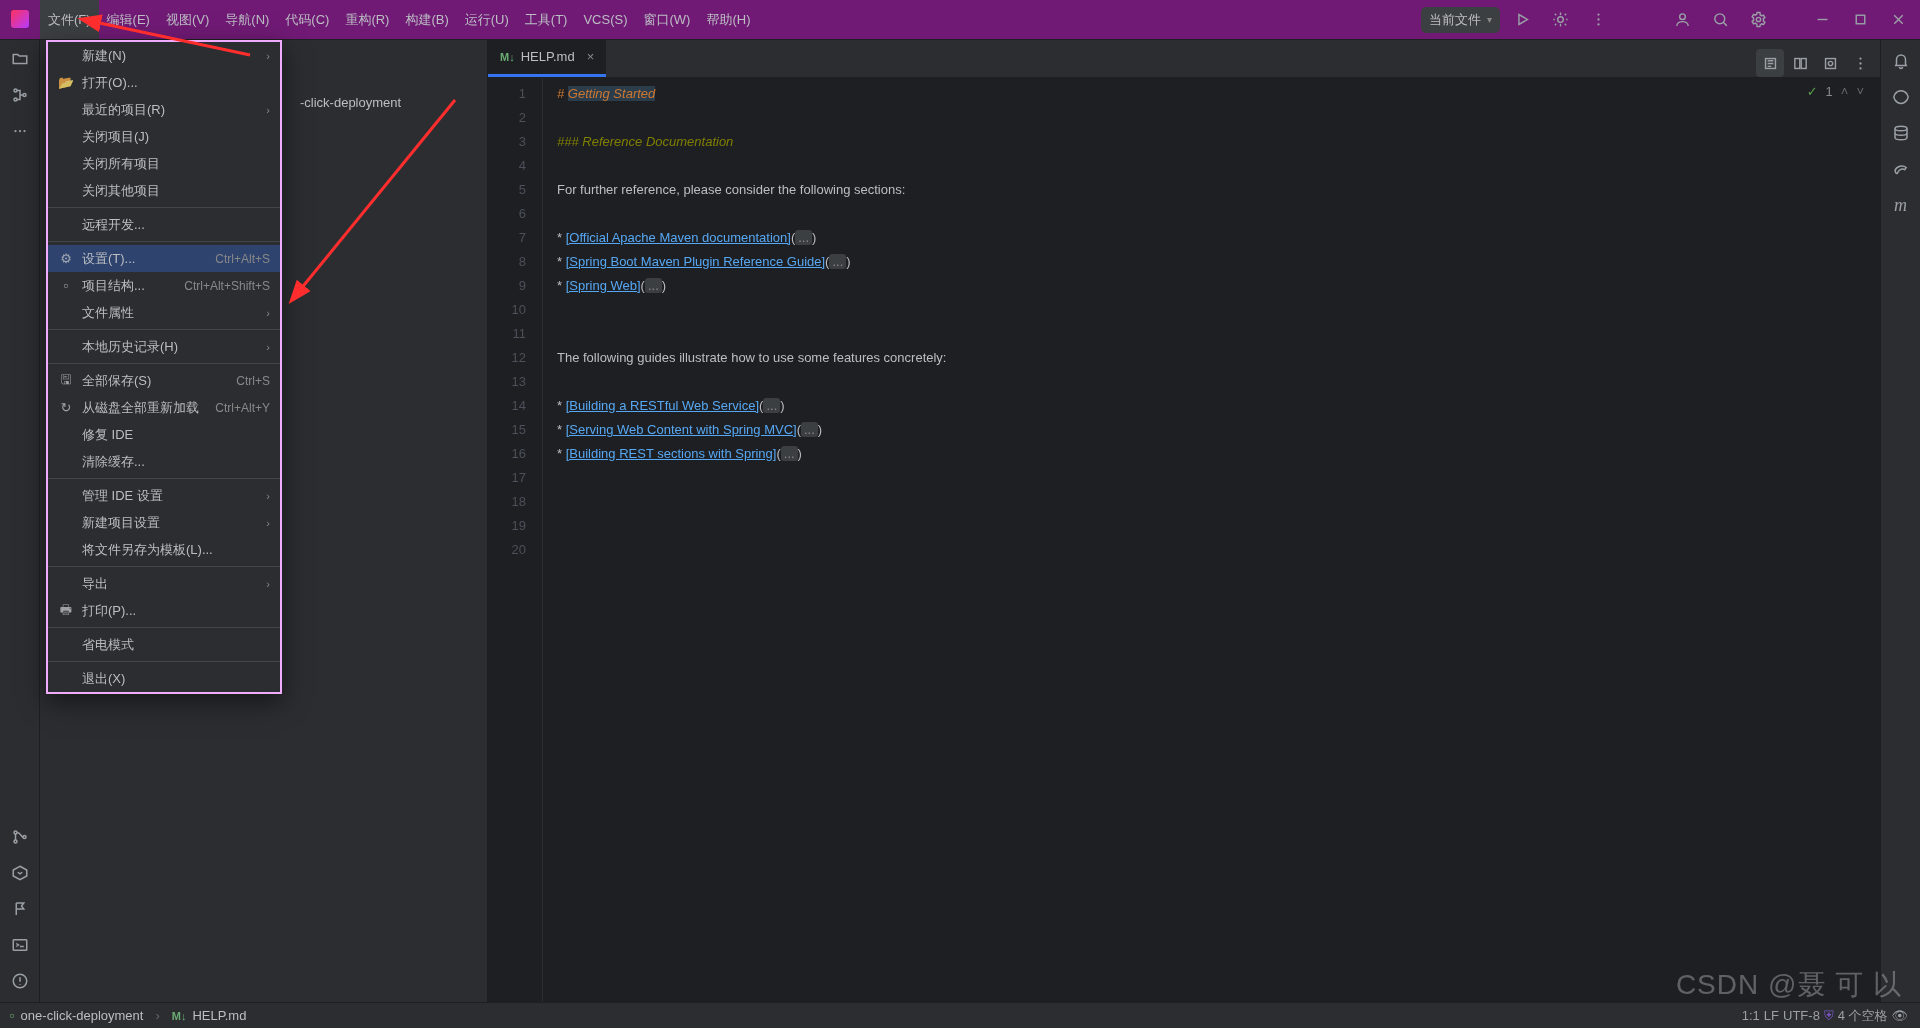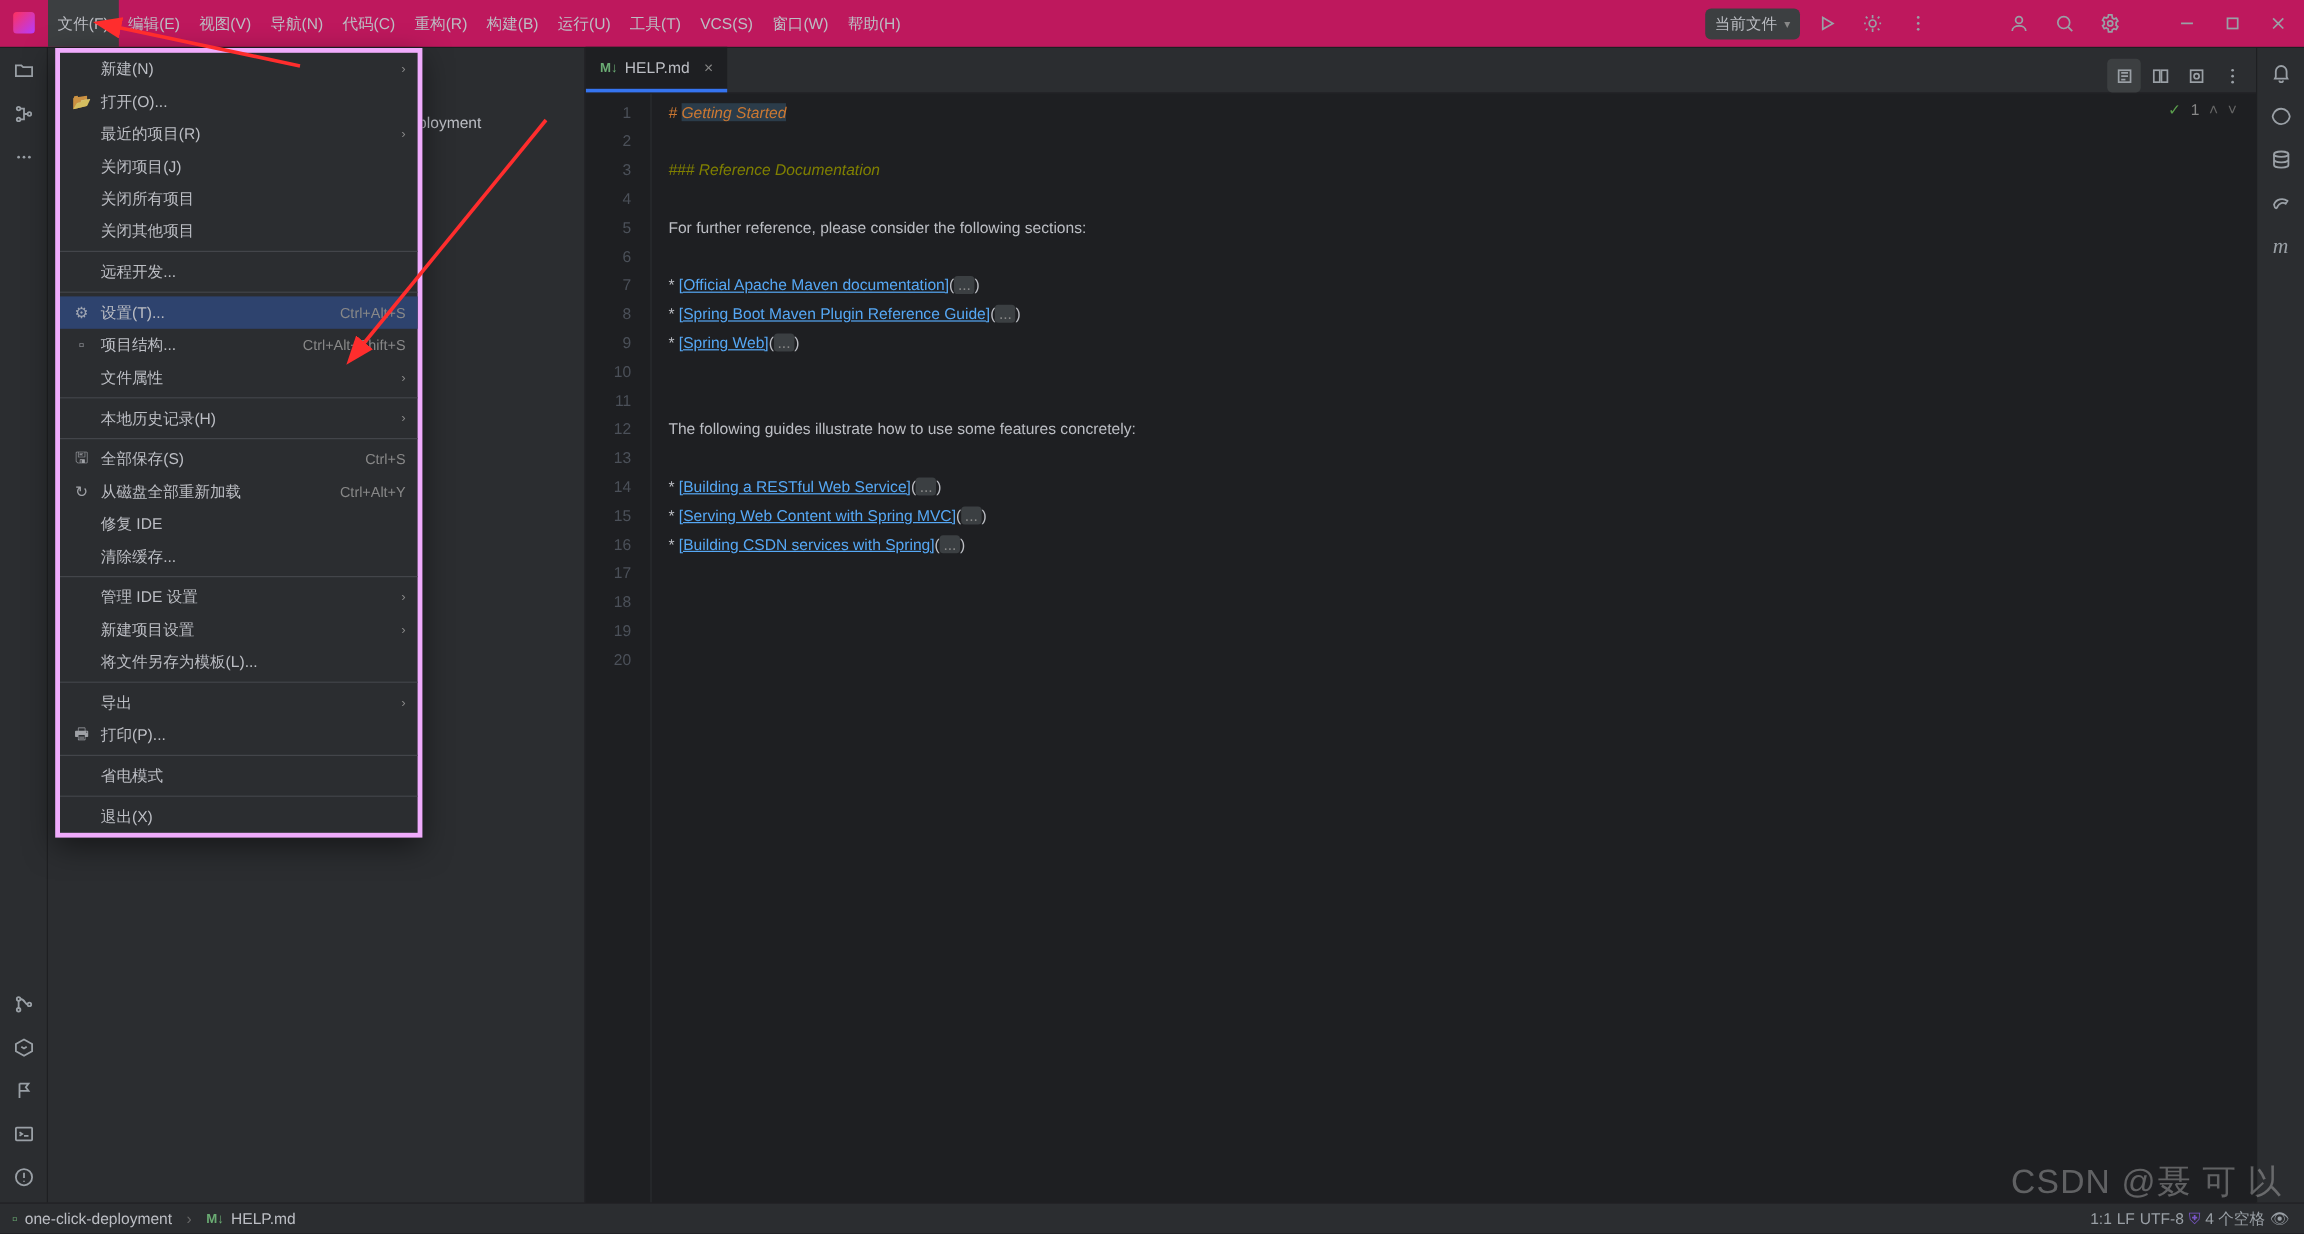--- a/index.html
+++ b/index.html
@@ -4,7 +4,7 @@
 <style>
 *{margin:0;padding:0;box-sizing:border-box;font-family:"Segoe UI",Arial,sans-serif;font-size:13px;user-select:none}
 body{width:1920px;height:1028px;background:#1e1f22;color:#bcbec4;overflow:hidden;position:relative}
-.titlebar{height:40px;background:#be185d;display:flex;align-items:flex-end;border-bottom:1px solid #1e1f22}
+.titlebar{height:40px;background:#701a75;display:flex;align-items:flex-end;border-bottom:1px solid #1e1f22}
 .logo{width:40px;height:40px;display:flex;align-items:center;justify-content:center}
 .logo-sq{width:18px;height:18px;background:linear-gradient(135deg,#fe315d,#b53bff);border-radius:3px}
 .menus{display:flex;align-items:center;height:100%}

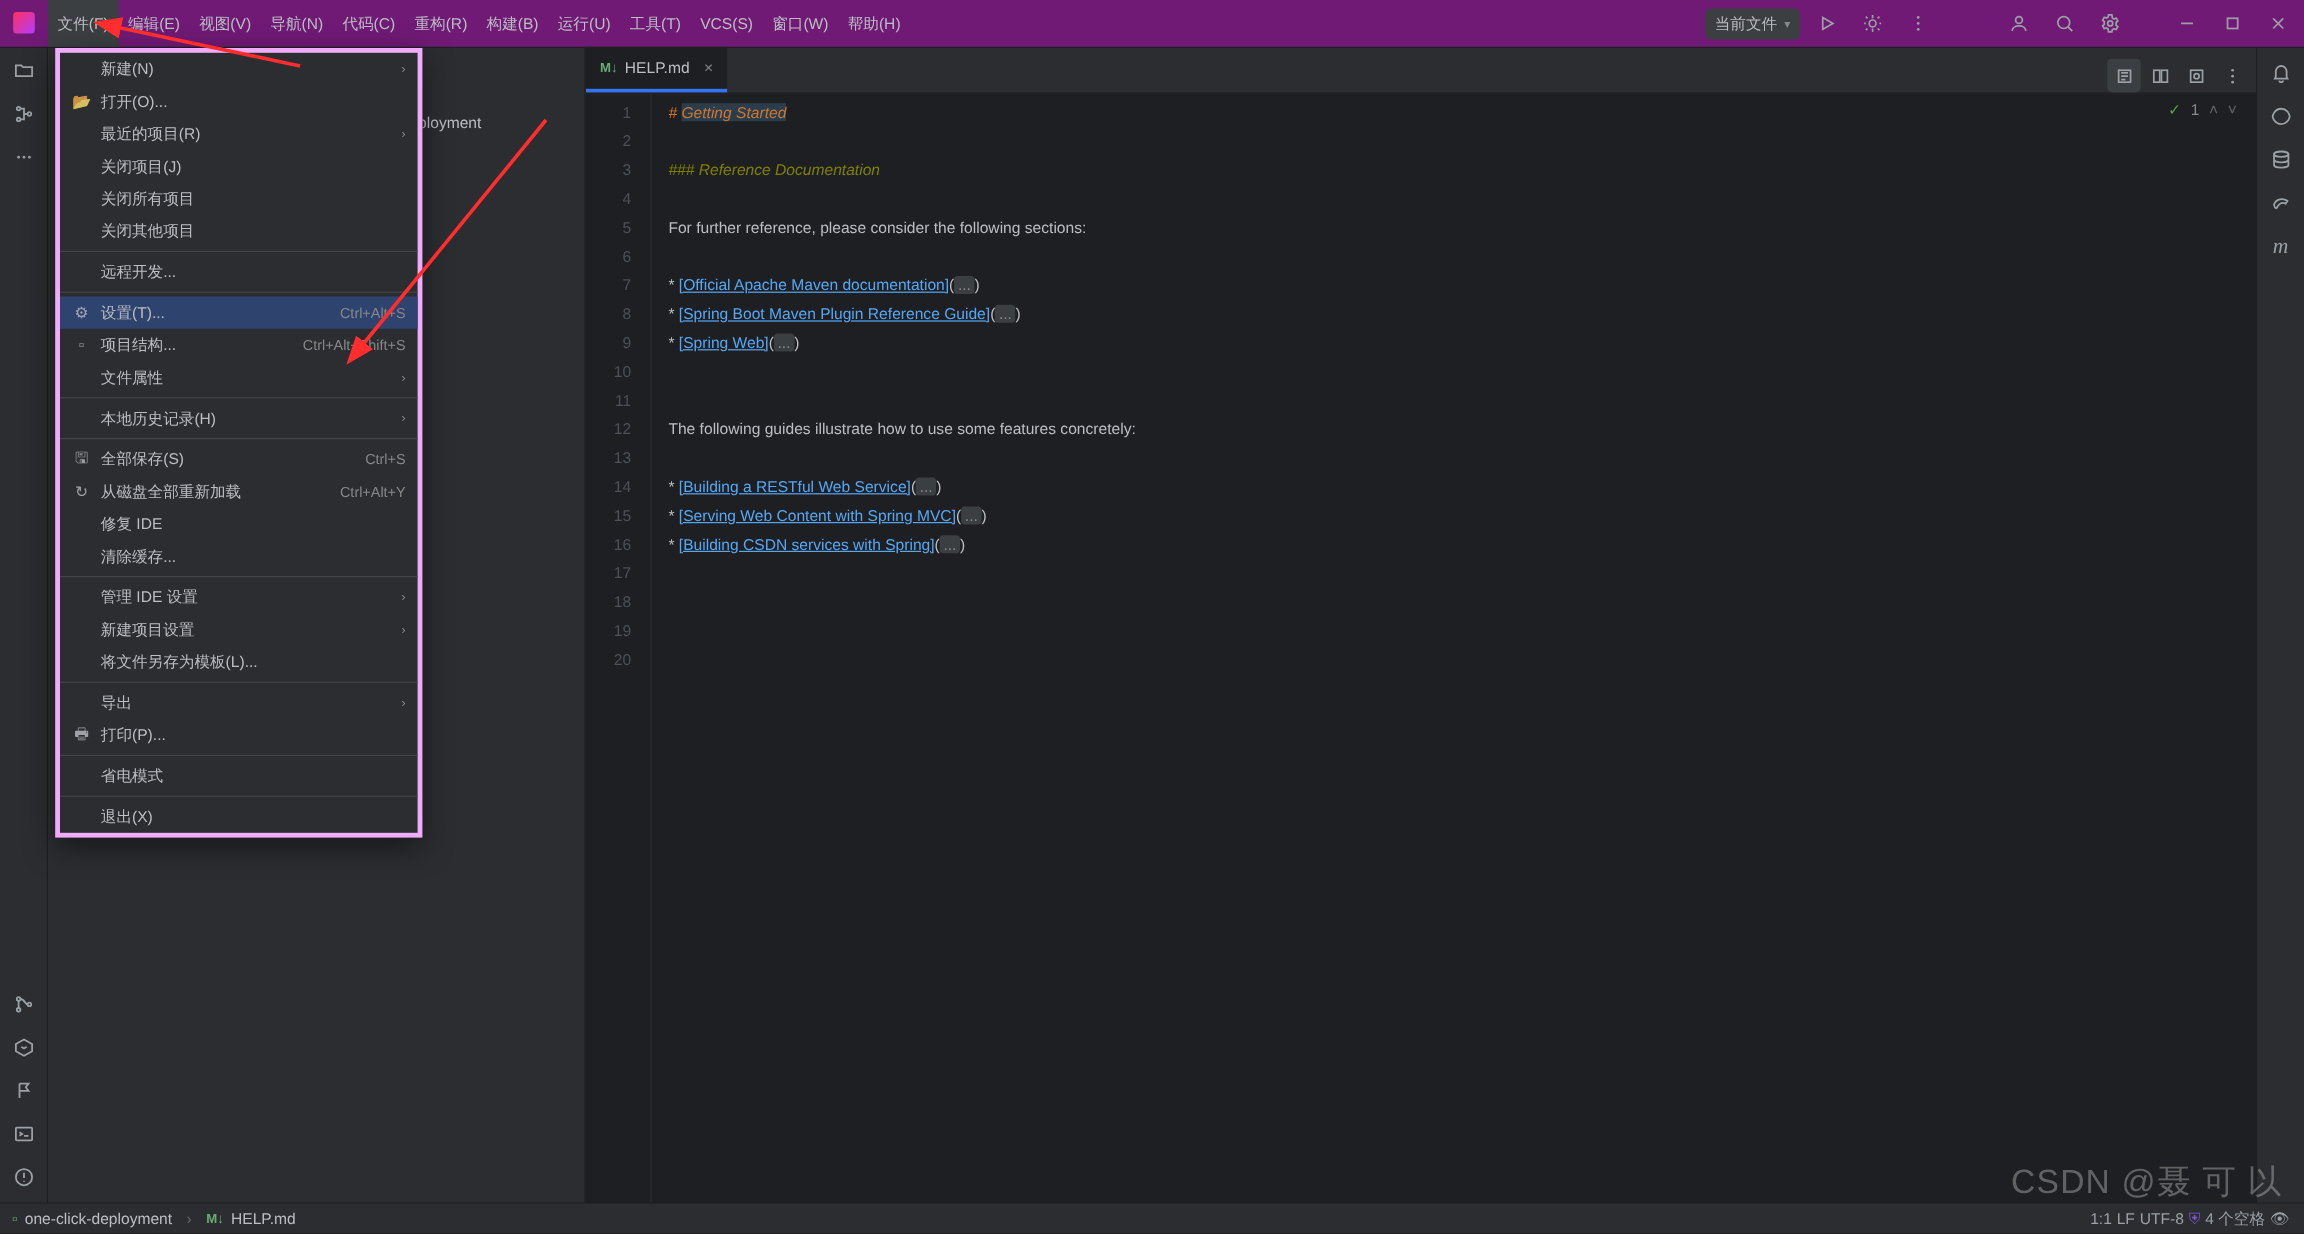--- a/index.html
+++ b/index.html
@@ -22,7 +22,7 @@
 .rail-ic svg{width:18px;height:18px}
 .proj-col{width:448px;background:#2b2d30;position:relative;border-right:1px solid #1e1f22}
 .proj-name{position:absolute;left:260px;top:55px;color:#bcbec4}
-.dropdown{position:absolute;left:6px;top:0;width:306px;background:#2b2d30;border:4px solid #f0abfc;box-shadow:0 8px 24px rgba(0,0,0,.5);z-index:50}
+.dropdown{position:absolute;left:6px;top:0;width:236px;background:#2b2d30;border:2px solid #f0abfc;box-shadow:0 8px 24px rgba(0,0,0,.5);z-index:50}
 .dd-item{height:27px;display:flex;align-items:center;padding:0 10px;gap:8px;cursor:pointer;color:#bcbec4}
 .dd-item.selected{background:#2e436e}
 .dd-item .sp{flex:1}

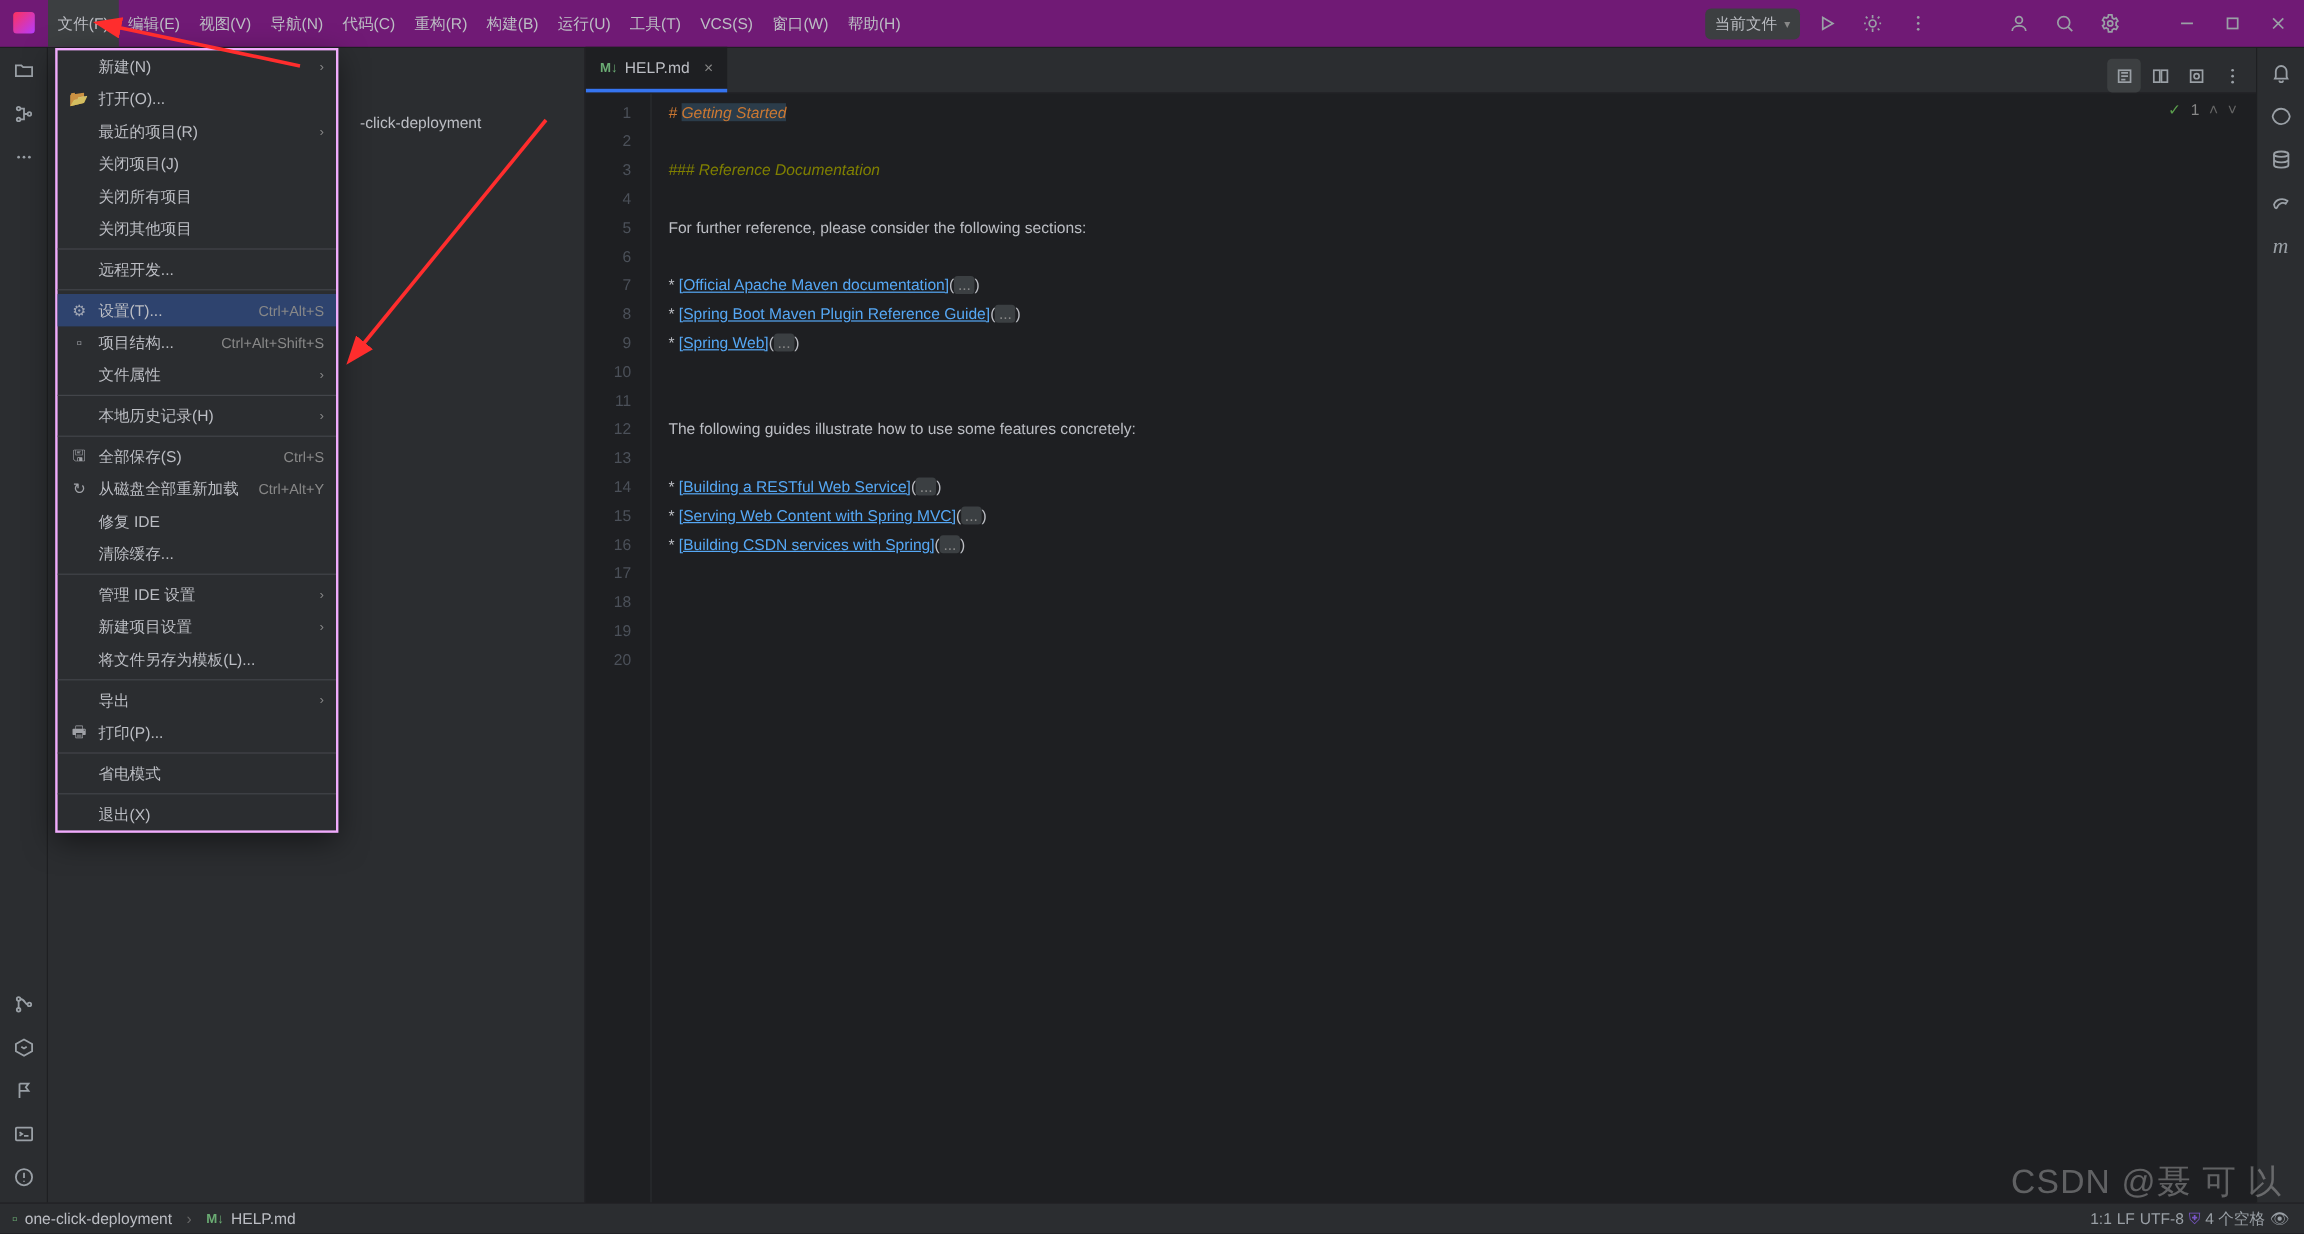--- a/index.html
+++ b/index.html
@@ -430,7 +430,7 @@
         <div class="ln"></div>
         <div class="ln"><span class="c-text">* </span><span class="c-link">[Building a RESTful Web Service]</span><span class="c-paren">(</span><span class="c-fold">...</span><span class="c-paren">)</span></div>
         <div class="ln"><span class="c-text">* </span><span class="c-link">[Serving Web Content with Spring MVC]</span><span class="c-paren">(</span><span class="c-fold">...</span><span class="c-paren">)</span></div>
-        <div class="ln"><span class="c-text">* </span><span class="c-link">[Building CSDN services with Spring]</span><span class="c-paren">(</span><span class="c-fold">...</span><span class="c-paren">)</span></div>
+        <div class="ln"><span class="c-text">* </span><span class="c-link">[Building REST sections with Spring]</span><span class="c-paren">(</span><span class="c-fold">...</span><span class="c-paren">)</span></div>
         <div class="ln"></div>
         <div class="ln"></div>
       </div>

